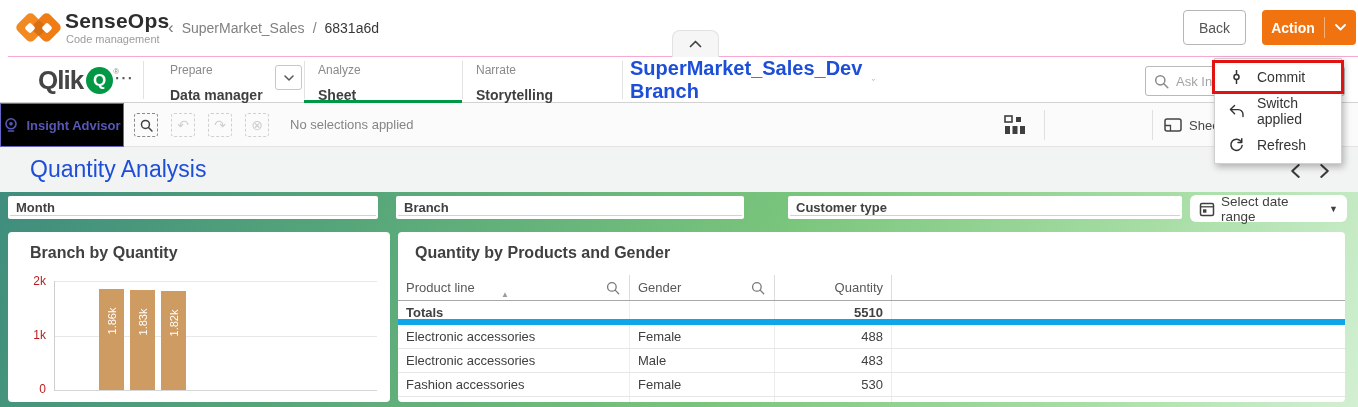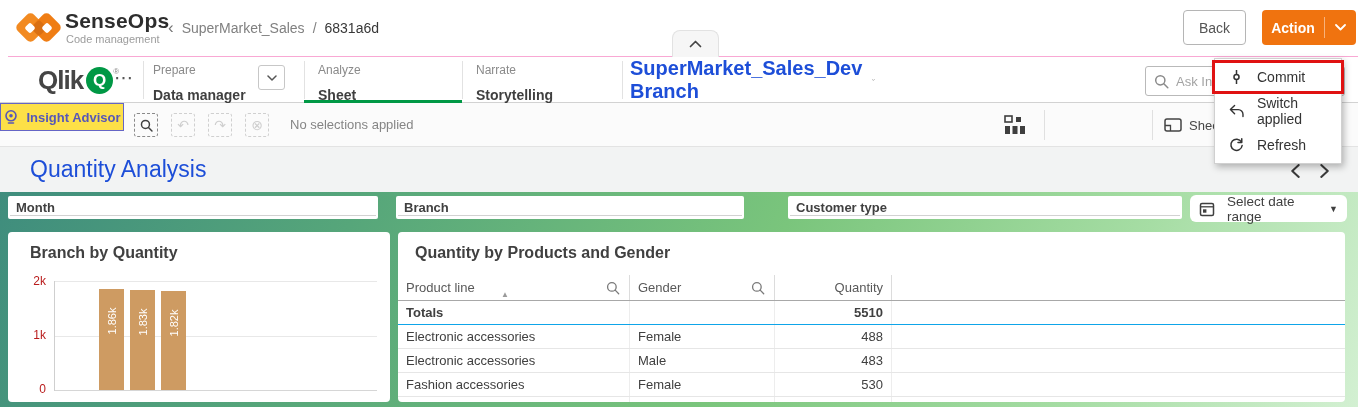--- a/index.html
+++ b/index.html
@@ -162,7 +162,7 @@
   <div class="tb-div" style="left:462px;"></div>
   <div class="tb-div" style="left:622px;"></div>
 
-  <div class="tabcell" style="left:139px; width:161px;">
+  <div class="tabcell" style="left:156px; width:161px;">
     <div class="sec">Prepare</div>
     <div class="pg">Data manager</div>
     <div class="dd-chip">

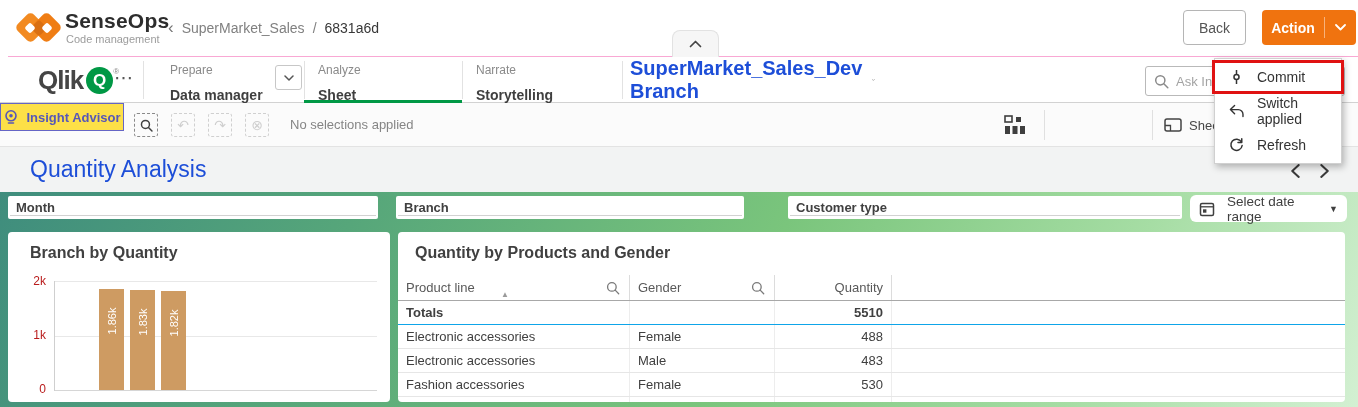--- a/index.html
+++ b/index.html
@@ -49,7 +49,7 @@
 
   
   #subbar { position:absolute; left:0; top:103px; width:1358px; height:44px; background:#fbfbfb; border-bottom:1px solid #e3e3e3; z-index:2; }
-  .insight-btn { position:absolute; left:0; top:0; width:124px; height:28px; border:1px solid #6565c5; background:#fde047; display:flex; align-items:center; justify-content:center; gap:7px; cursor:pointer; }
+  .insight-btn { position:absolute; left:0; top:0; width:124px; height:44px; border:1px solid #6565c5; background:#000000; display:flex; align-items:center; justify-content:center; gap:7px; cursor:pointer; }
   .insight-btn .txt { font-size:13px; font-weight:bold; color:#5757b8; }
   .selbox { position:absolute; top:10px; width:24px; height:24px; border:1px dashed #d0d0d0; border-radius:3px; display:flex; align-items:center; justify-content:center; font-size:14px; color:#cfcfcf; cursor:pointer; }
   .selbox.on { border-color:#8a8a8a; color:#3f3f3f; }

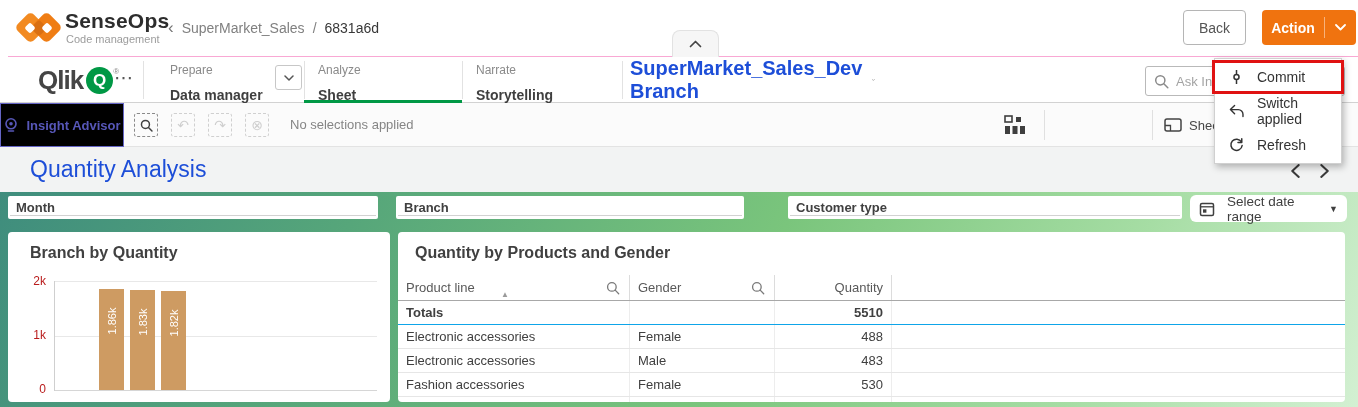--- a/index.html
+++ b/index.html
@@ -69,7 +69,7 @@
   .filterbox { position:absolute; top:4px; height:23px; background:#fff; border-radius:2px; }
   .filterbox .flabel { font-size:13px; font-weight:bold; color:#404040; padding:4px 0 0 8px; }
   .filterbox::after { content:""; position:absolute; left:2px; right:2px; bottom:3px; height:1px; background:#d2d2d2; }
-  .datebox { position:absolute; left:1190px; top:3px; width:157px; height:27px; background:#fff; border-radius:6px; display:flex; align-items:center; gap:12px; padding:0 9px; cursor:pointer; }
+  .datebox { position:absolute; left:1190px; top:3px; width:157px; height:27px; background:#fff; border-radius:6px; display:flex; align-items:center; gap:6px; padding:0 9px; cursor:pointer; }
   .datebox .txt { font-size:13.5px; color:#404040; flex:1; }
   .datebox .tri { font-size:9px; color:#3f3f3f; }
 

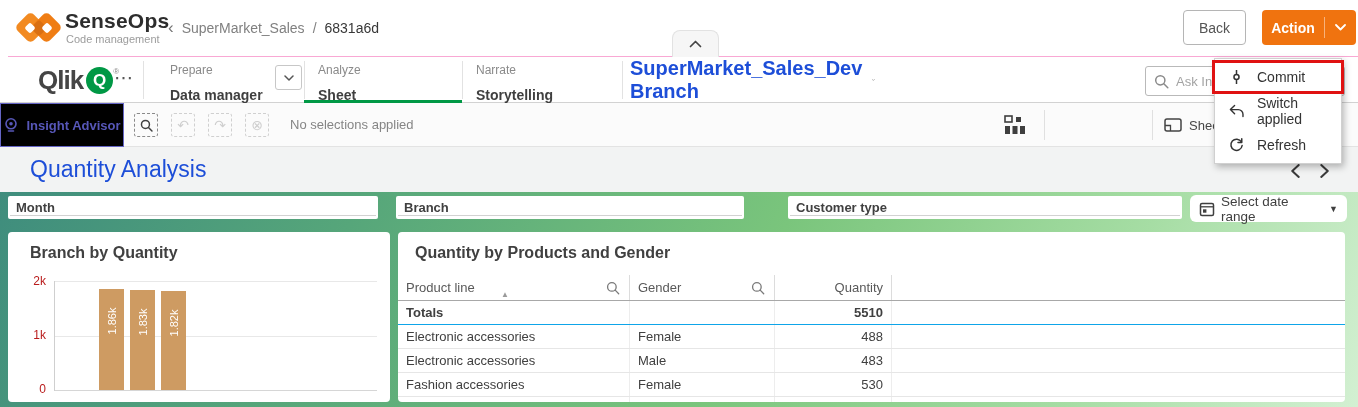--- a/index.html
+++ b/index.html
@@ -99,7 +99,7 @@
   .sort-asc { position:absolute; left:103px; top:16px; font-size:8px; color:#9a9a9a; line-height:8px; }
   #table-body { position:absolute; left:0; top:69px; width:947px; height:101px; overflow:hidden; }
   .trow { display:grid; grid-template-columns:232px 145px 117px auto; height:24px; border-bottom:1px solid #e6e6e6; cursor:pointer; }
-  .trow.totals { border-bottom:1px solid #0ea5e9; }
+  .trow.totals { border-bottom:6px solid #0ea5e9; }
   .trow.totals .tcell { font-weight:bold; }
   .trow.partial { line-height:15px; }
   .tcell { font-size:13px; color:#404040; line-height:23px; padding-left:8px; border-right:1px solid #ededed; overflow:hidden; }

